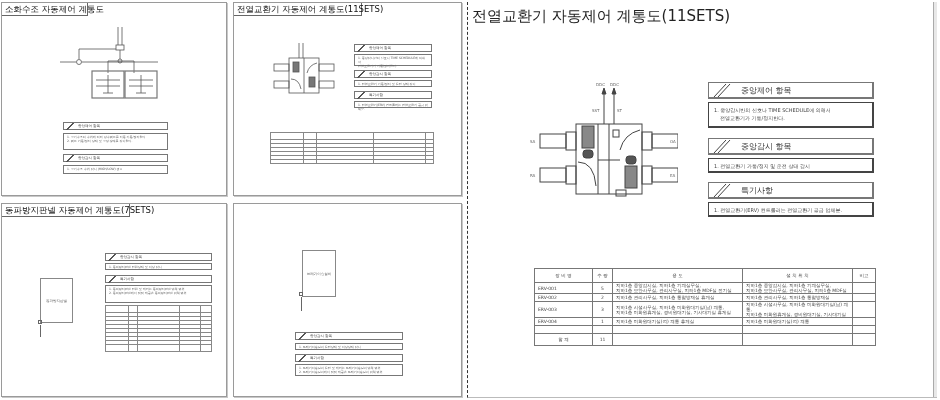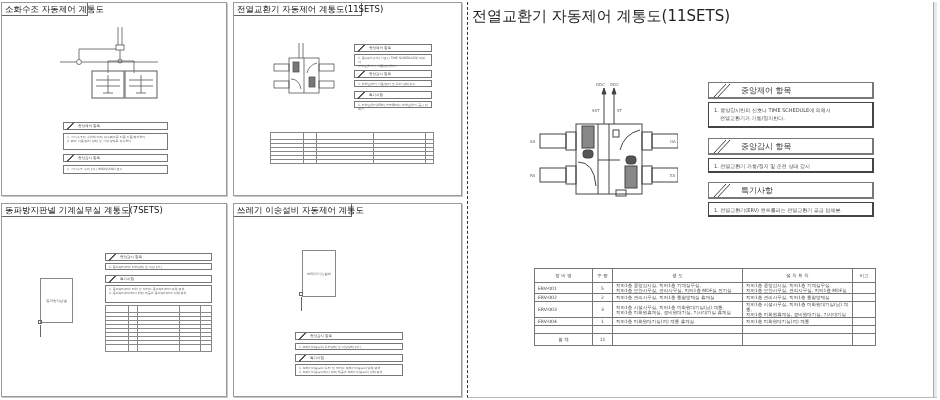--- a/index.html
+++ b/index.html
@@ -210,7 +210,7 @@
   </div>
 
   <div class="thumb t3">
-    <div class="title">동파방지판넬 기계실무실 계통도(7SETS)</div>
+    <div class="title">동파방지판넬 자동제어 계통도(7SETS)</div>
     <div style="position:absolute;left:38px;top:74px;width:33px;height:45px;border:1.2px solid #888;font-size:3.5px;display:flex;align-items:center;justify-content:center;color:#555;">동파방지판넬</div>
     <div style="position:absolute;left:36px;top:116px;width:4px;height:4px;border:0.8px solid #666;"></div>
     <div style="position:absolute;left:38px;top:121px;width:1px;height:12px;background:#666;"></div>

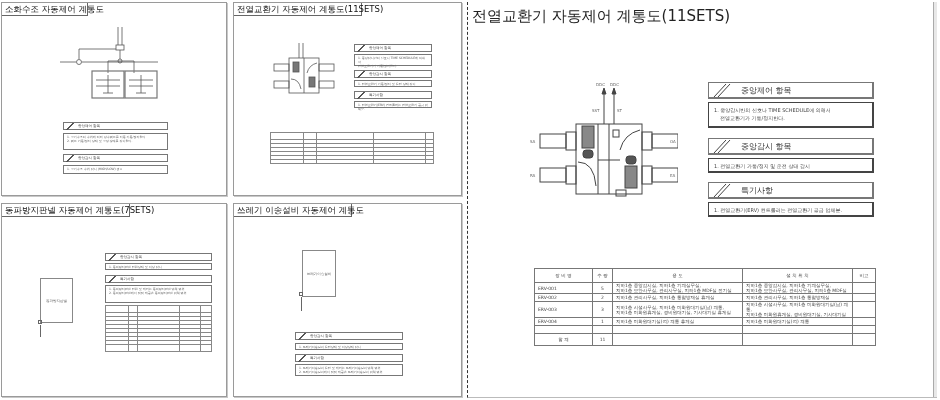--- a/index.html
+++ b/index.html
@@ -298,7 +298,6 @@
   </div>
 
   <div class="thumb t4">
-    <div class="title">쓰레기 이송설비 자동제어 계통도</div>
     <div style="position:absolute;left:68px;top:46px;width:34px;height:47px;border:1.2px solid #888;font-size:3.5px;display:flex;align-items:center;justify-content:center;color:#555;">쓰레기이송설비</div>
     <div style="position:absolute;left:65px;top:88px;width:4px;height:4px;border:0.8px solid #666;"></div>
     <div style="position:absolute;left:67px;top:93px;width:1px;height:14px;background:#666;"></div>

